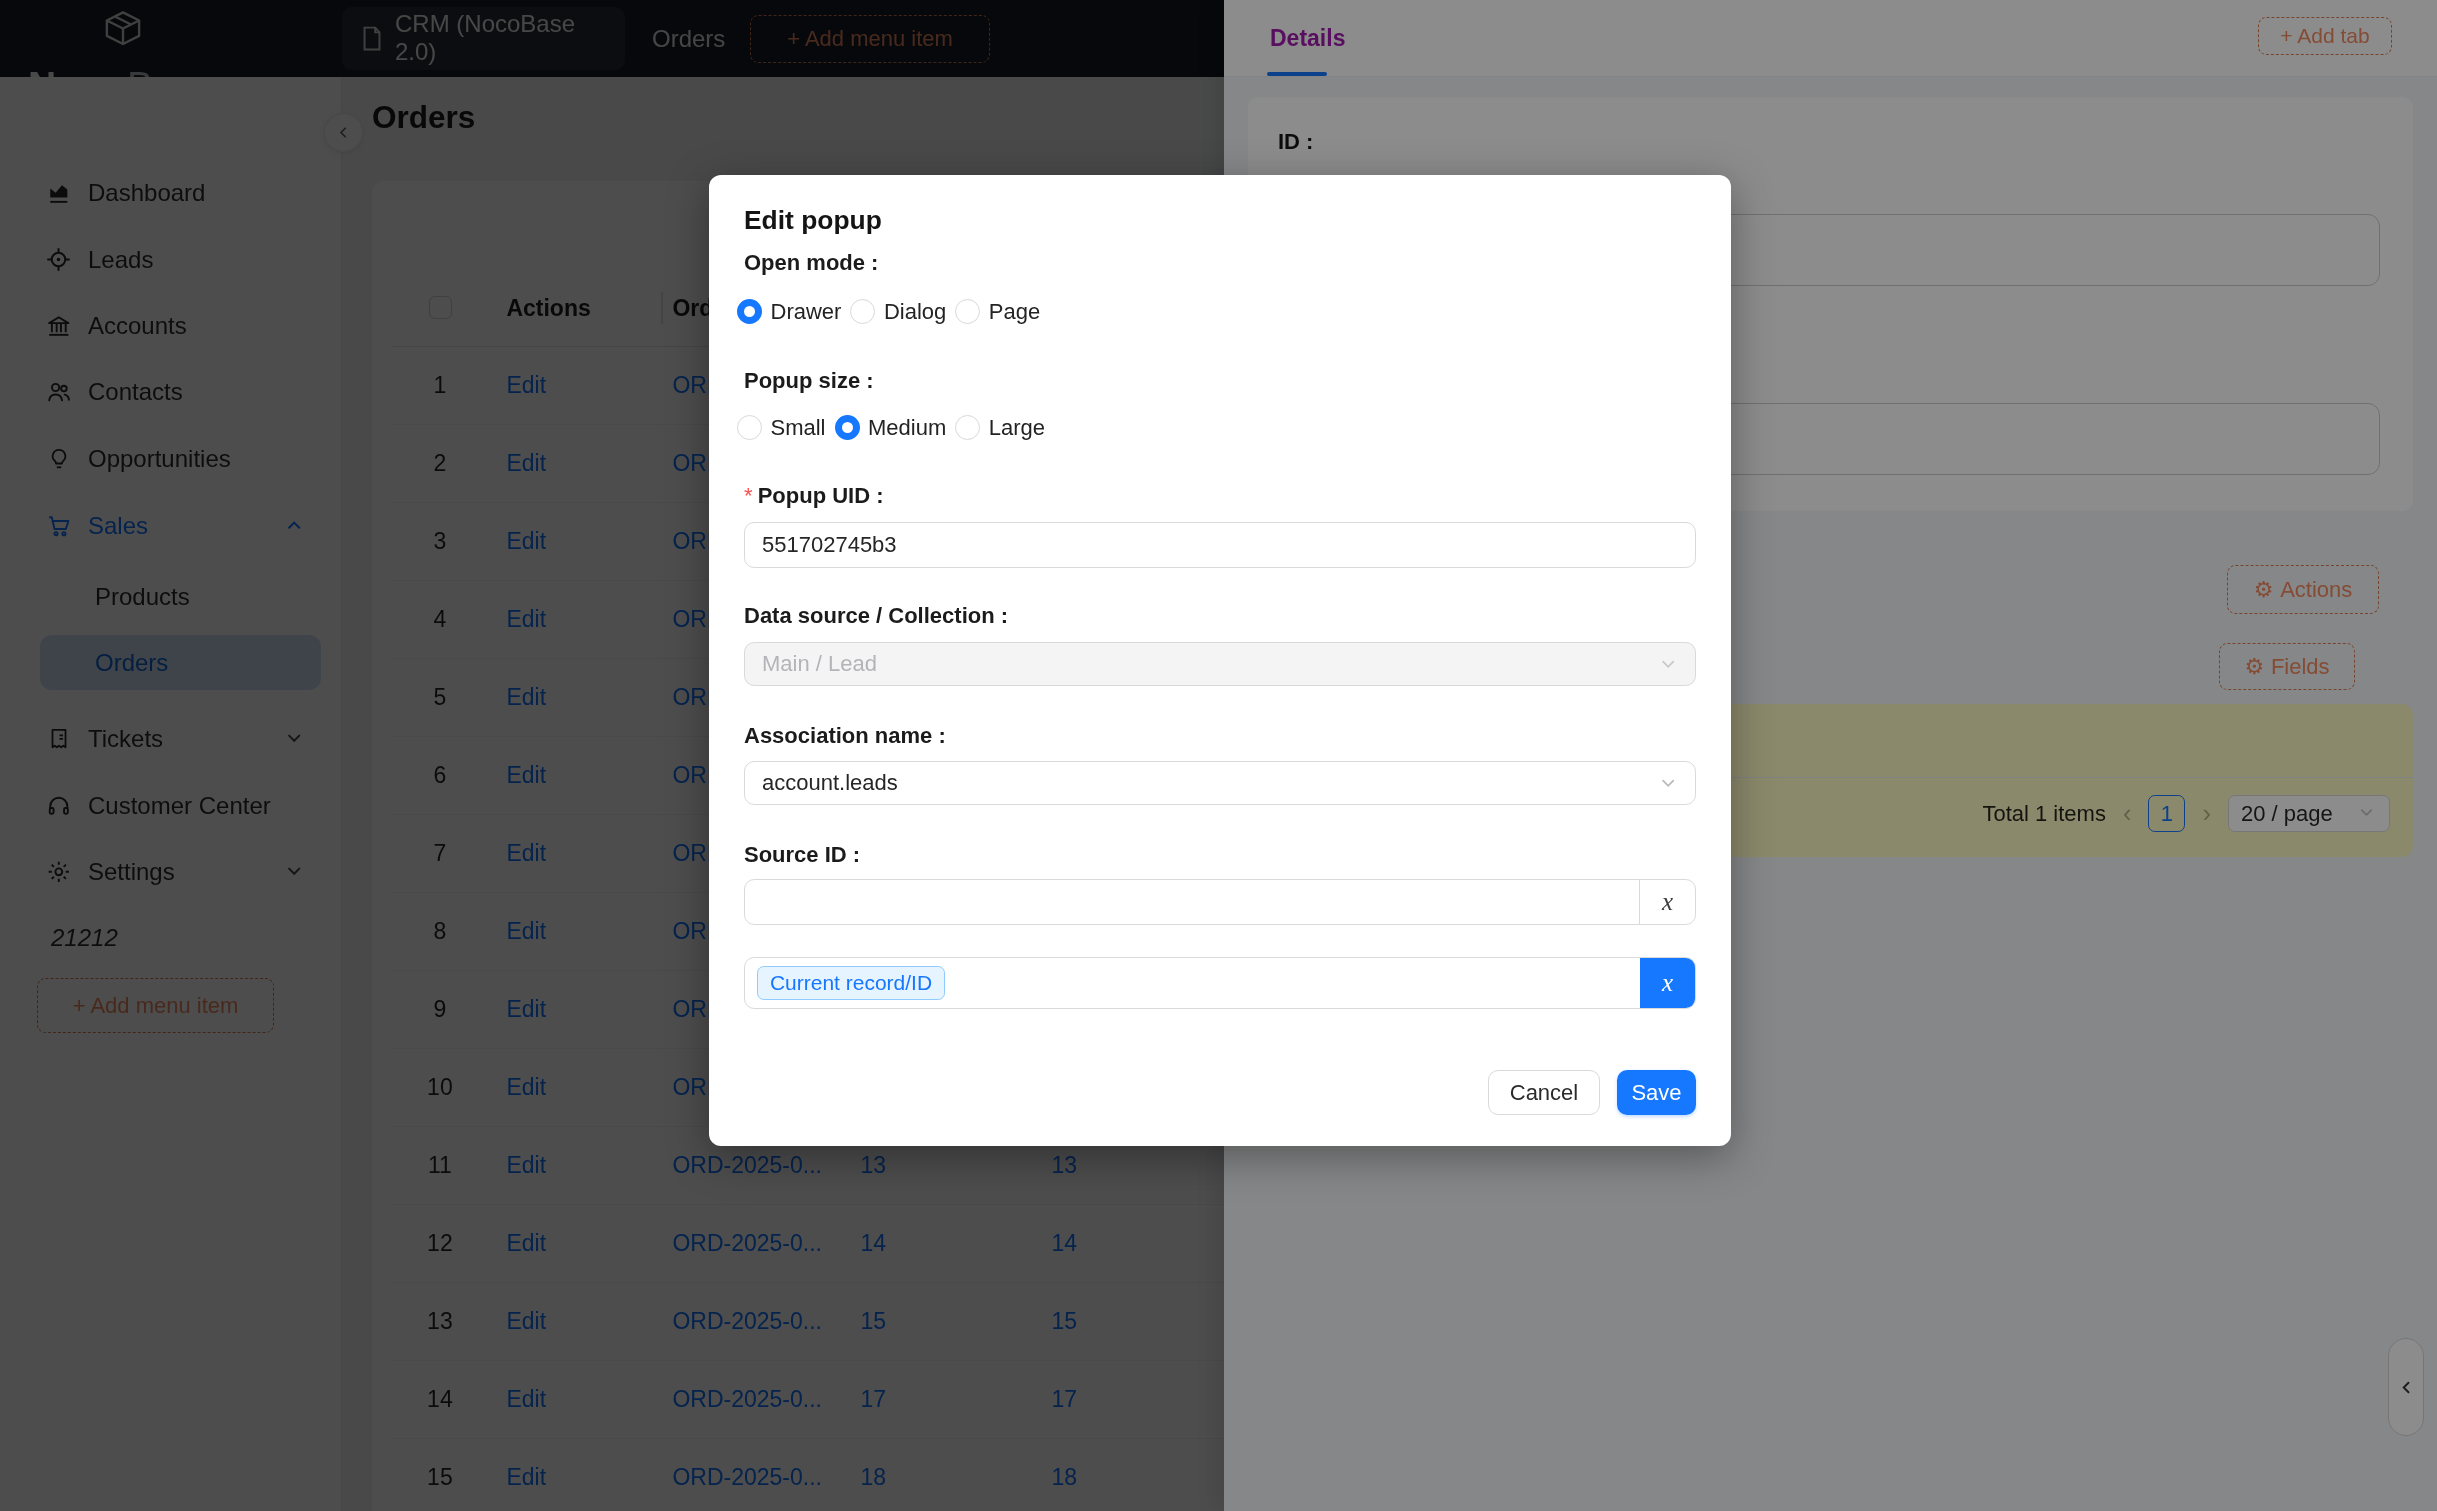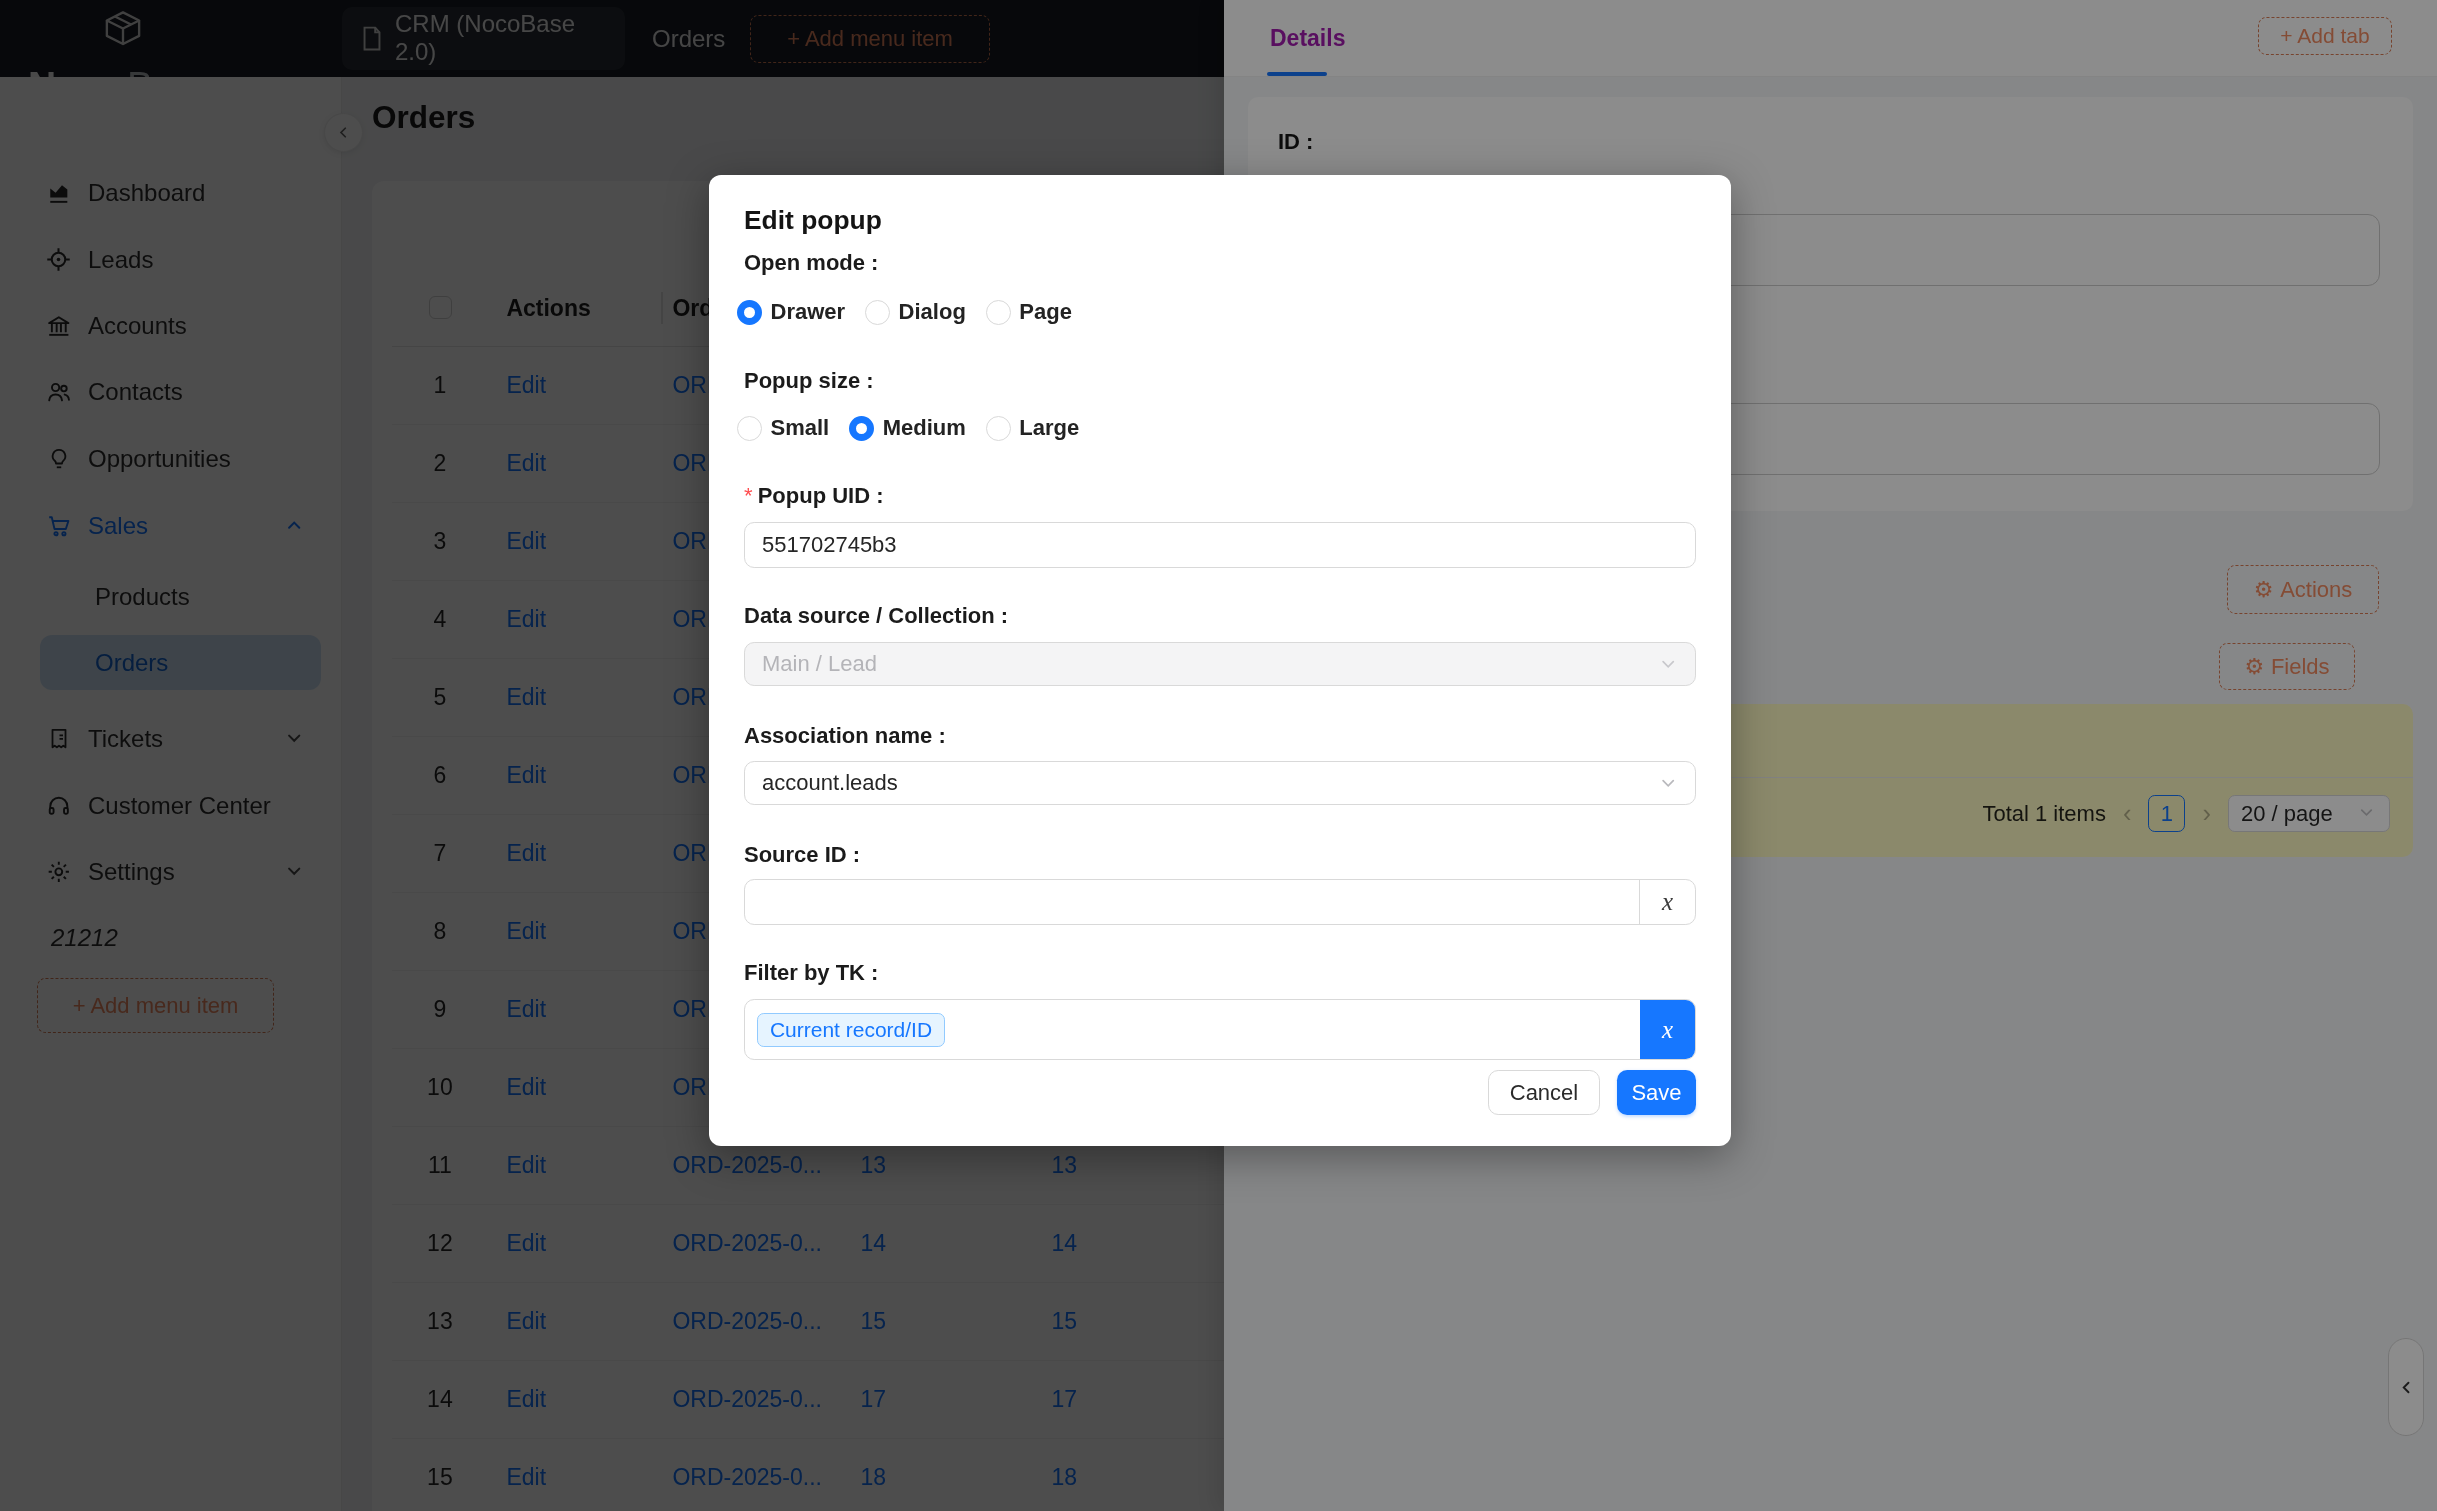--- a/index.html
+++ b/index.html
@@ -92,7 +92,7 @@
   .m-title{position:absolute;left:35px;top:30px;font-size:26.4px;font-weight:700;color:#141414;}
   .m-label{position:absolute;left:35px;font-size:22px;font-weight:600;color:#1b1b1b;white-space:nowrap;}
   .req{color:#ff4d4f;margin-right:5.1px;font-weight:400;}
-  .radio-row{position:absolute;left:28px;display:flex;align-items:flex-start;gap:20px;height:25.6px;font-weight:bold;}
+  .radio-row{position:absolute;left:28px;display:flex;align-items:flex-end;gap:9px;height:25.6px;}
   .ropt{display:flex;align-items:center;gap:8.5px;font-size:22px;color:#232323;}
   .radio{width:25px;height:25px;border-radius:50%;border:1.7px solid #d9d9d9;background:#fff;box-sizing:border-box;}
   .radio.sel{border:7.7px solid #1677ff;}

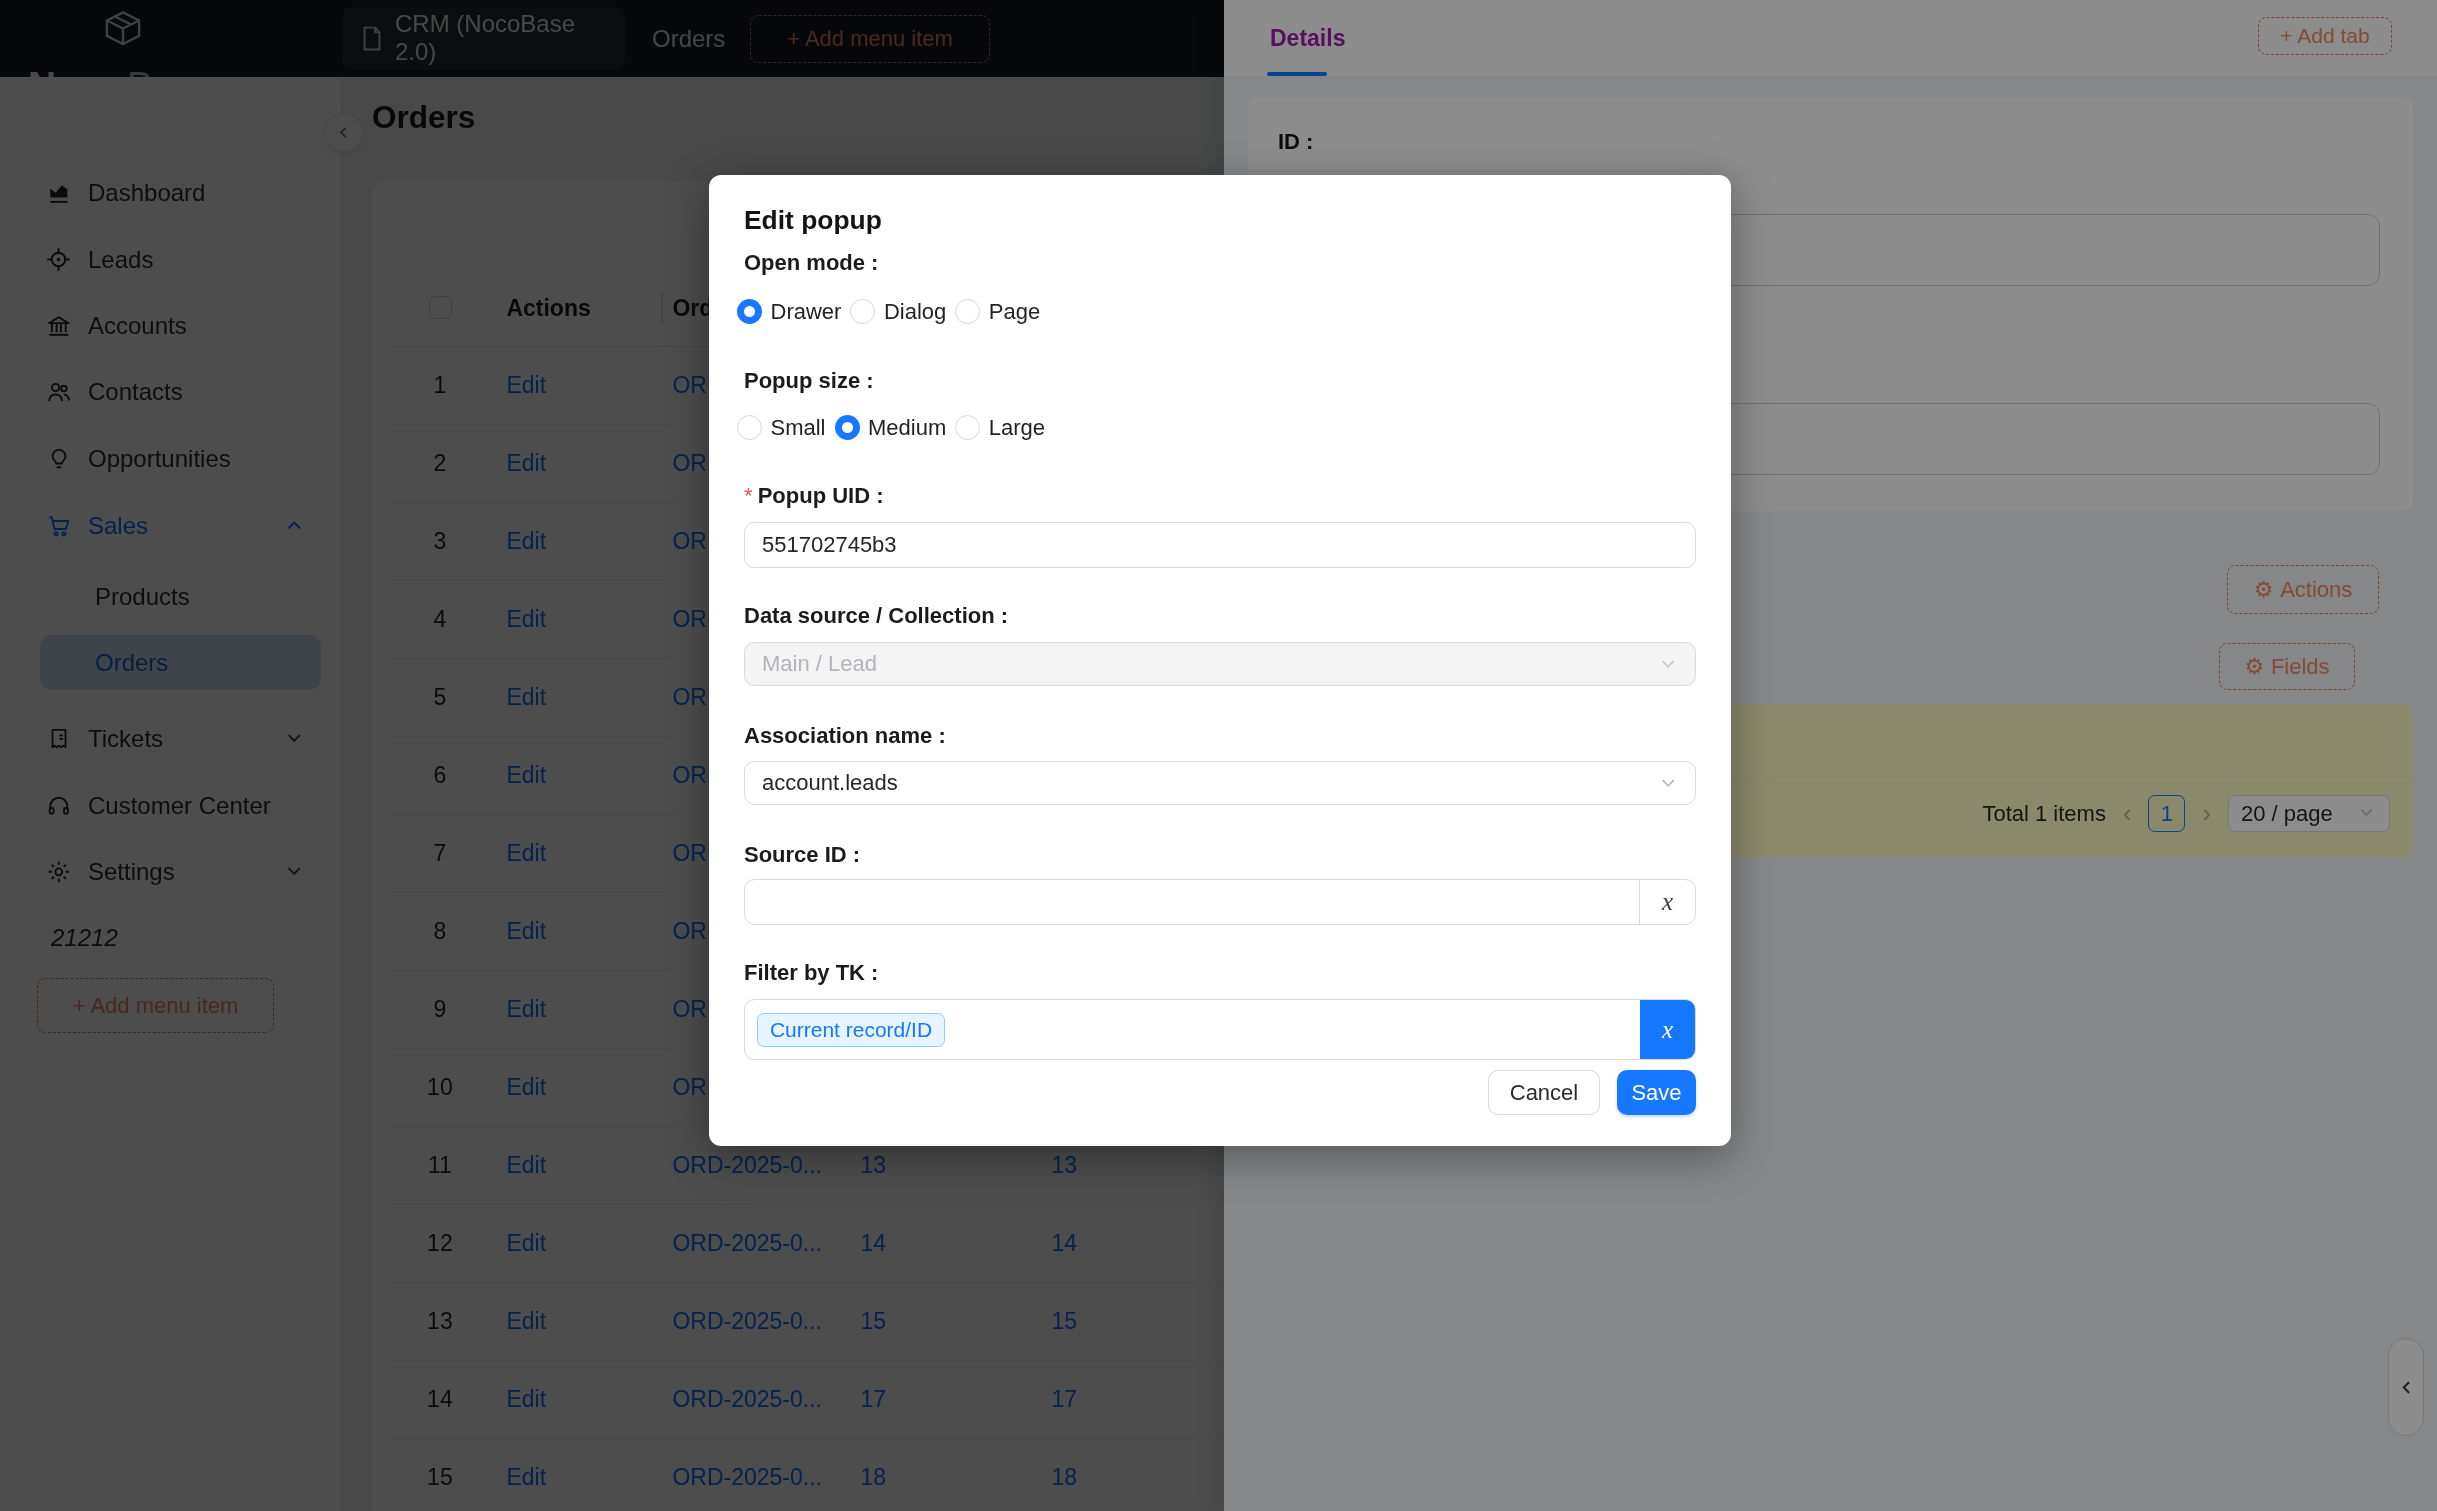--- a/index.html
+++ b/index.html
@@ -519,7 +519,7 @@
     </div>
 
     <div class="m-label" style="top:785px">Filter by TK :</div>
-    <div class="grp" style="top:824px;height:61px">
+    <div class="grp" style="top:782px;height:52px">
       <span class="grp-input">
         <span class="tk-tag">Current record/ID</span>
       </span>

